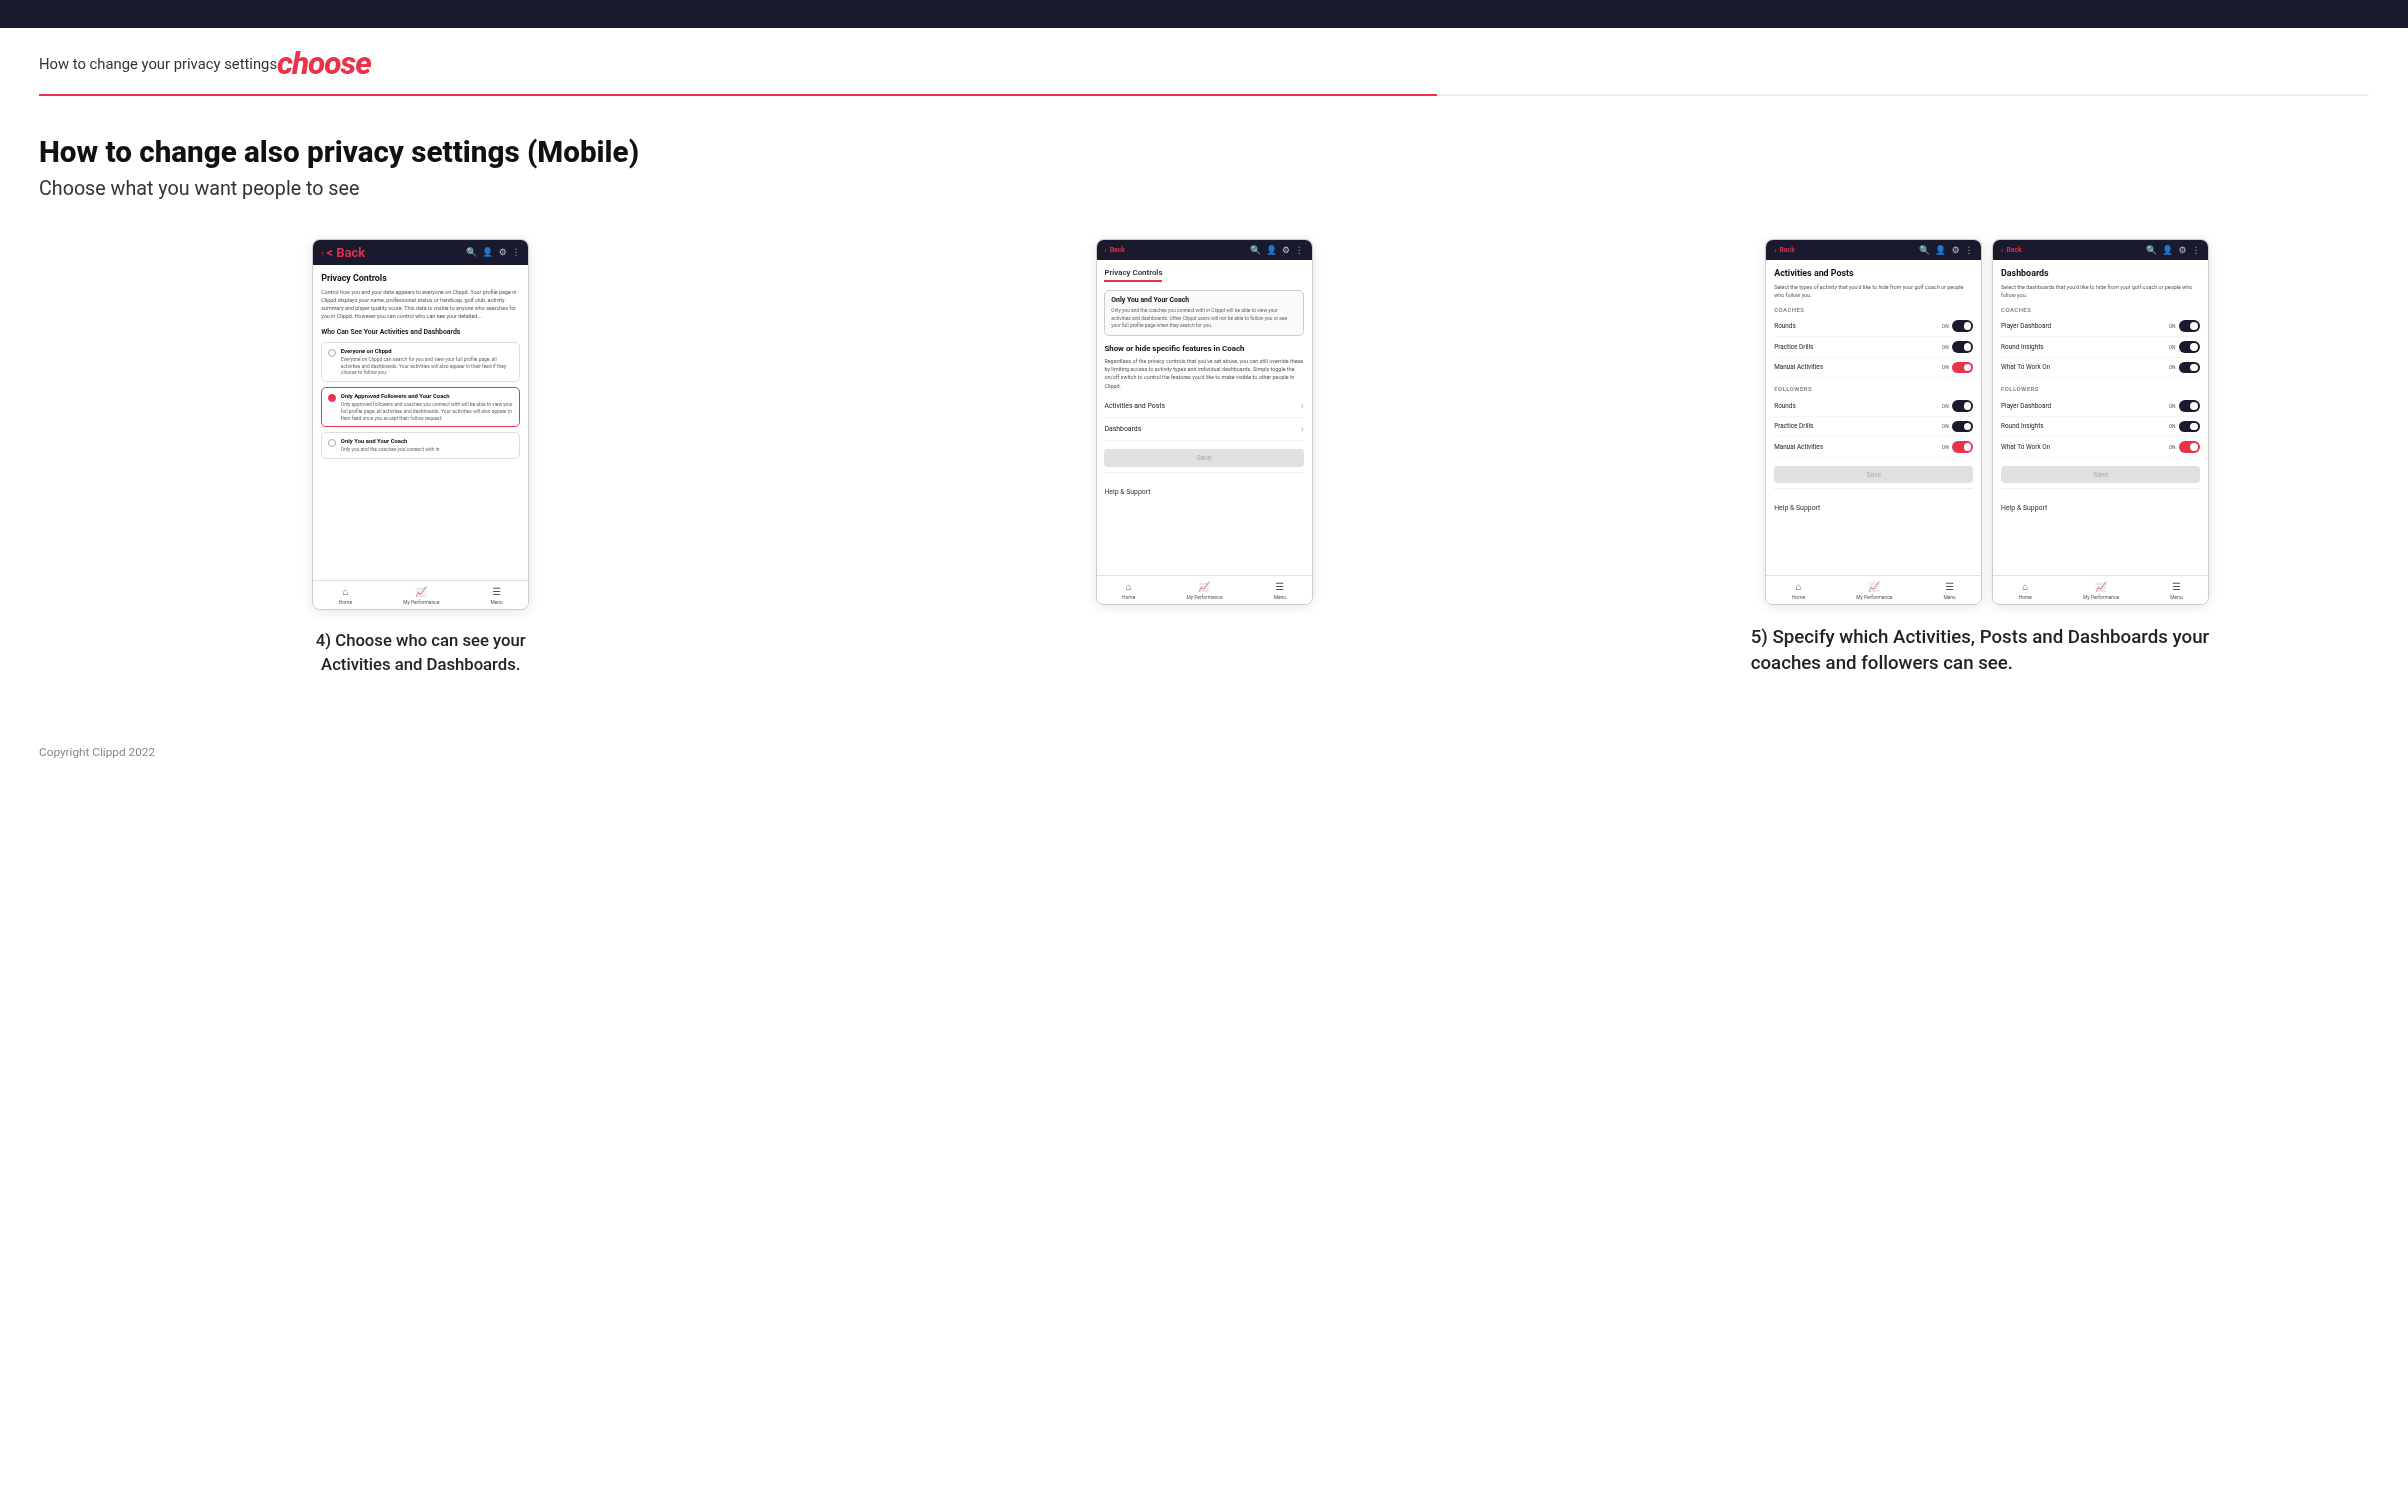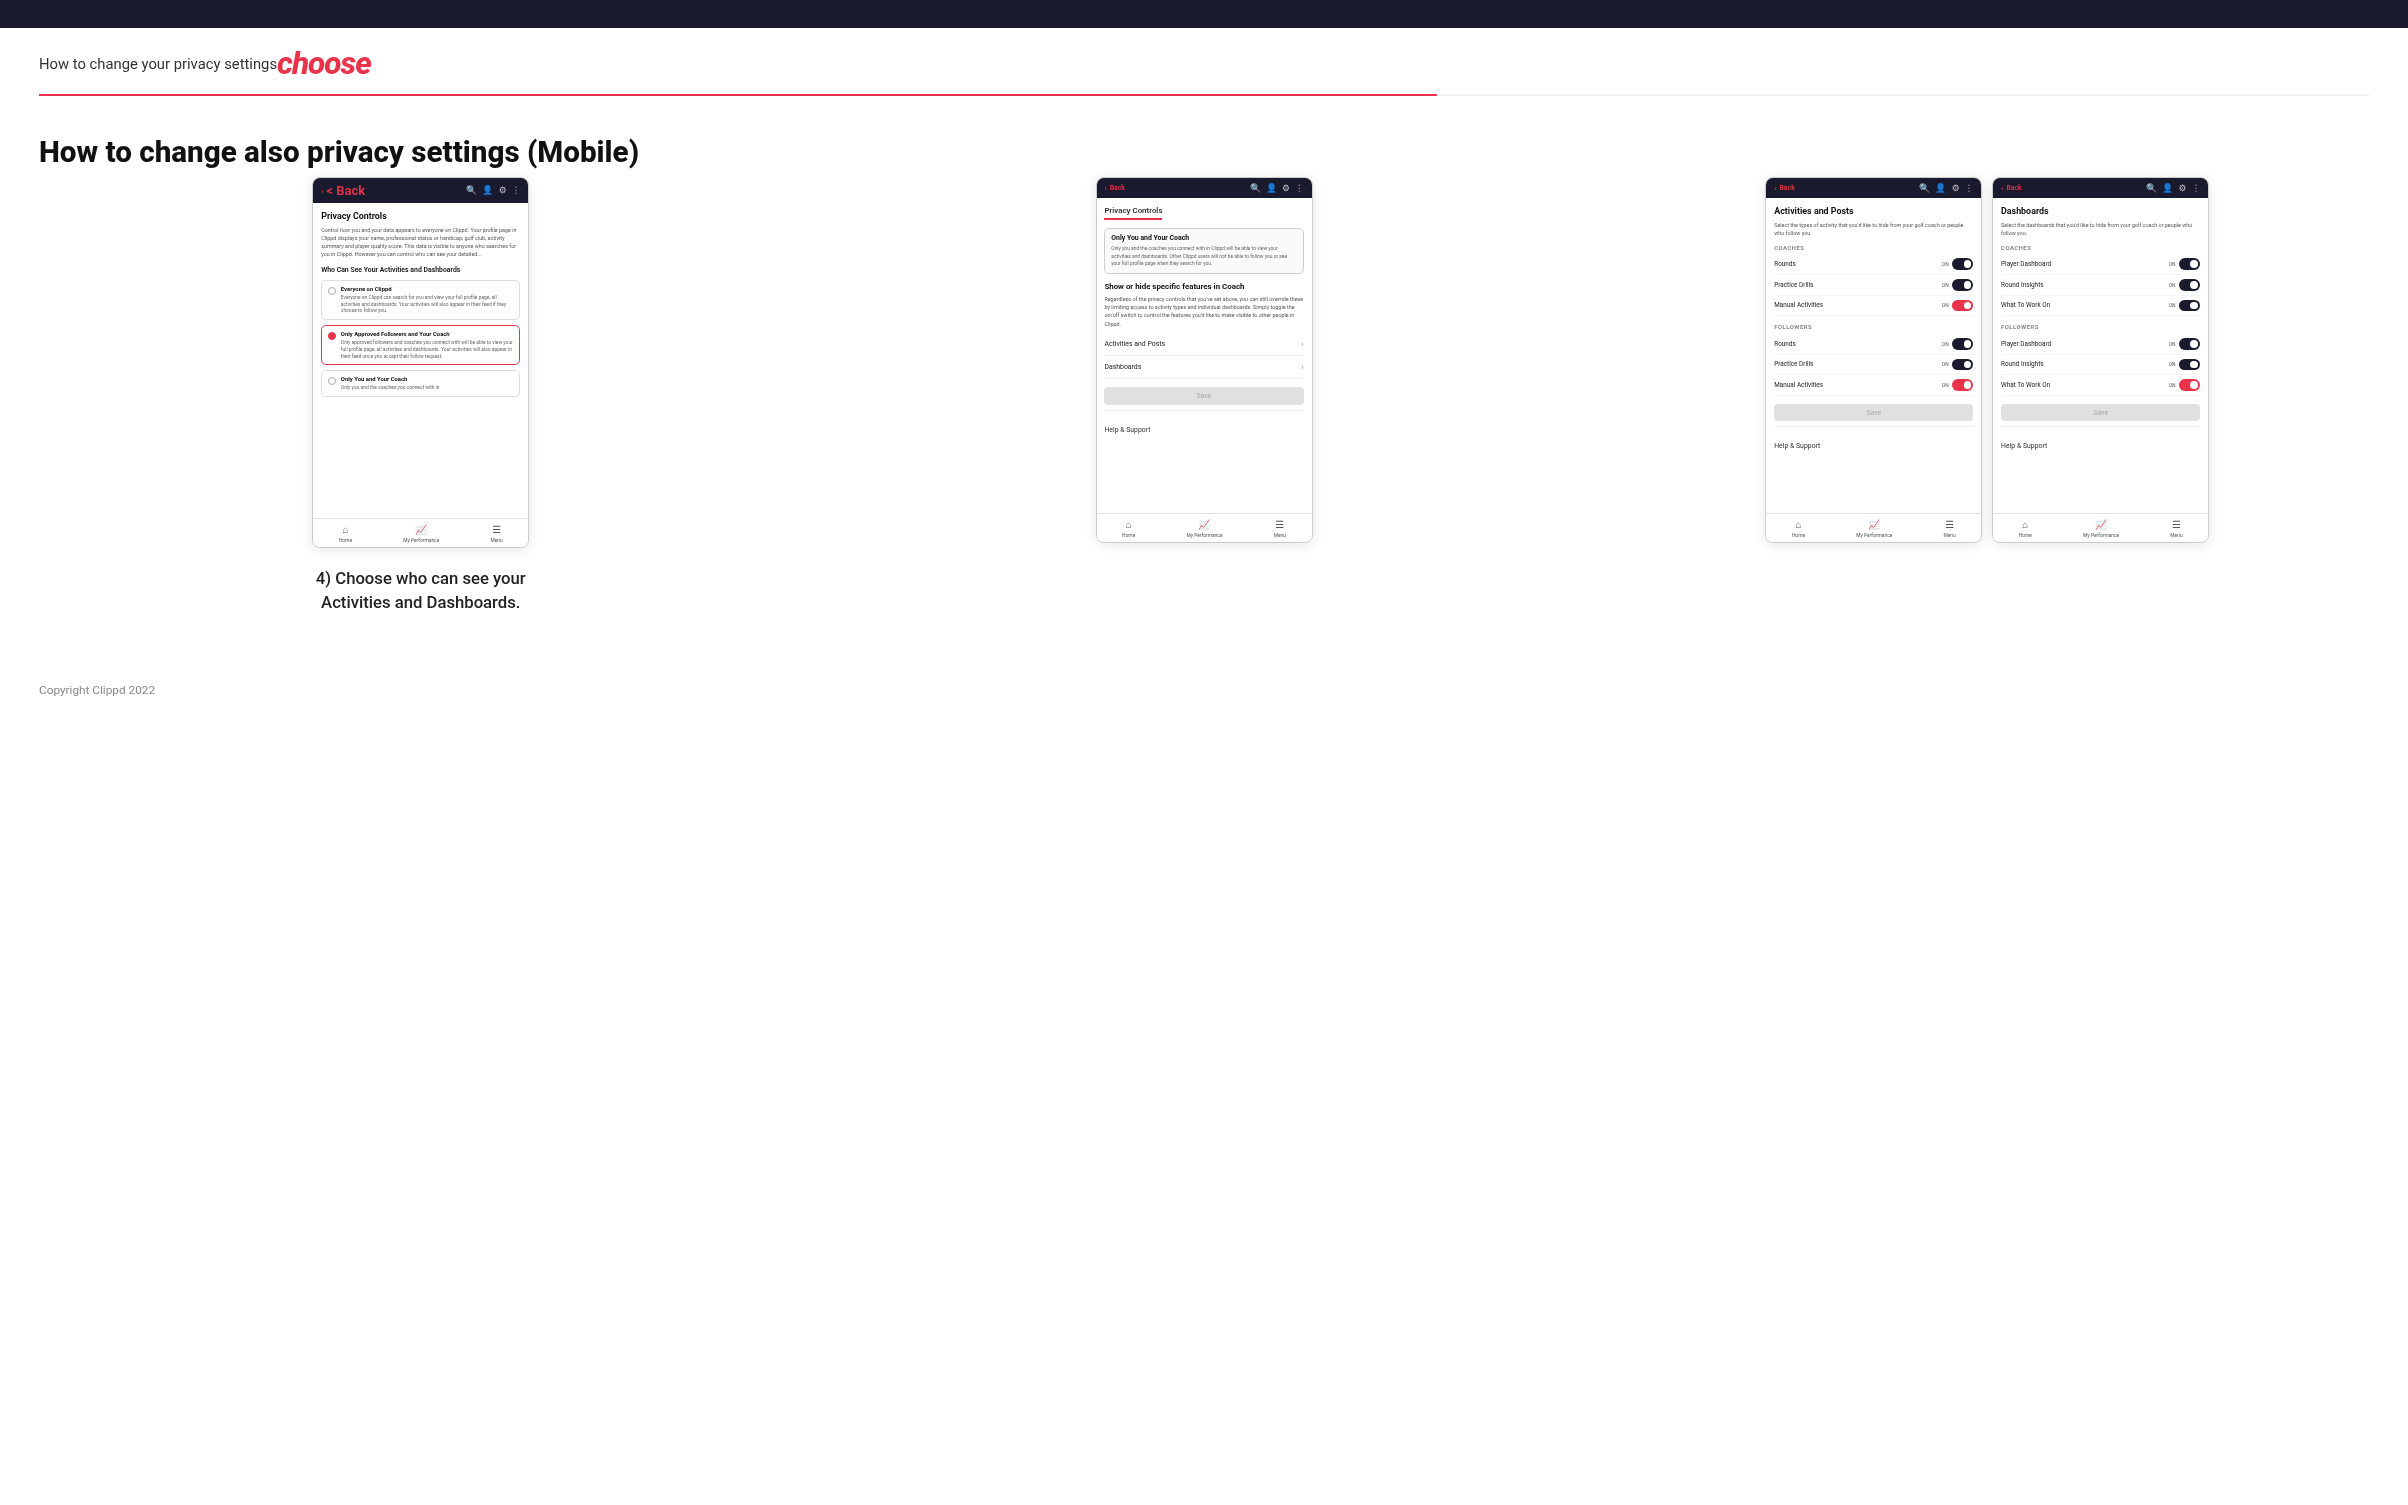--- a/index.html
+++ b/index.html
@@ -349,6 +349,7 @@
 
 <div class="main">
   <h1 class="page-heading">How to change also privacy settings (Mobile)</h1>
+  <p class="page-subheading">Choose what you want people to see</p>
 
   <div class="mockups-row">
 

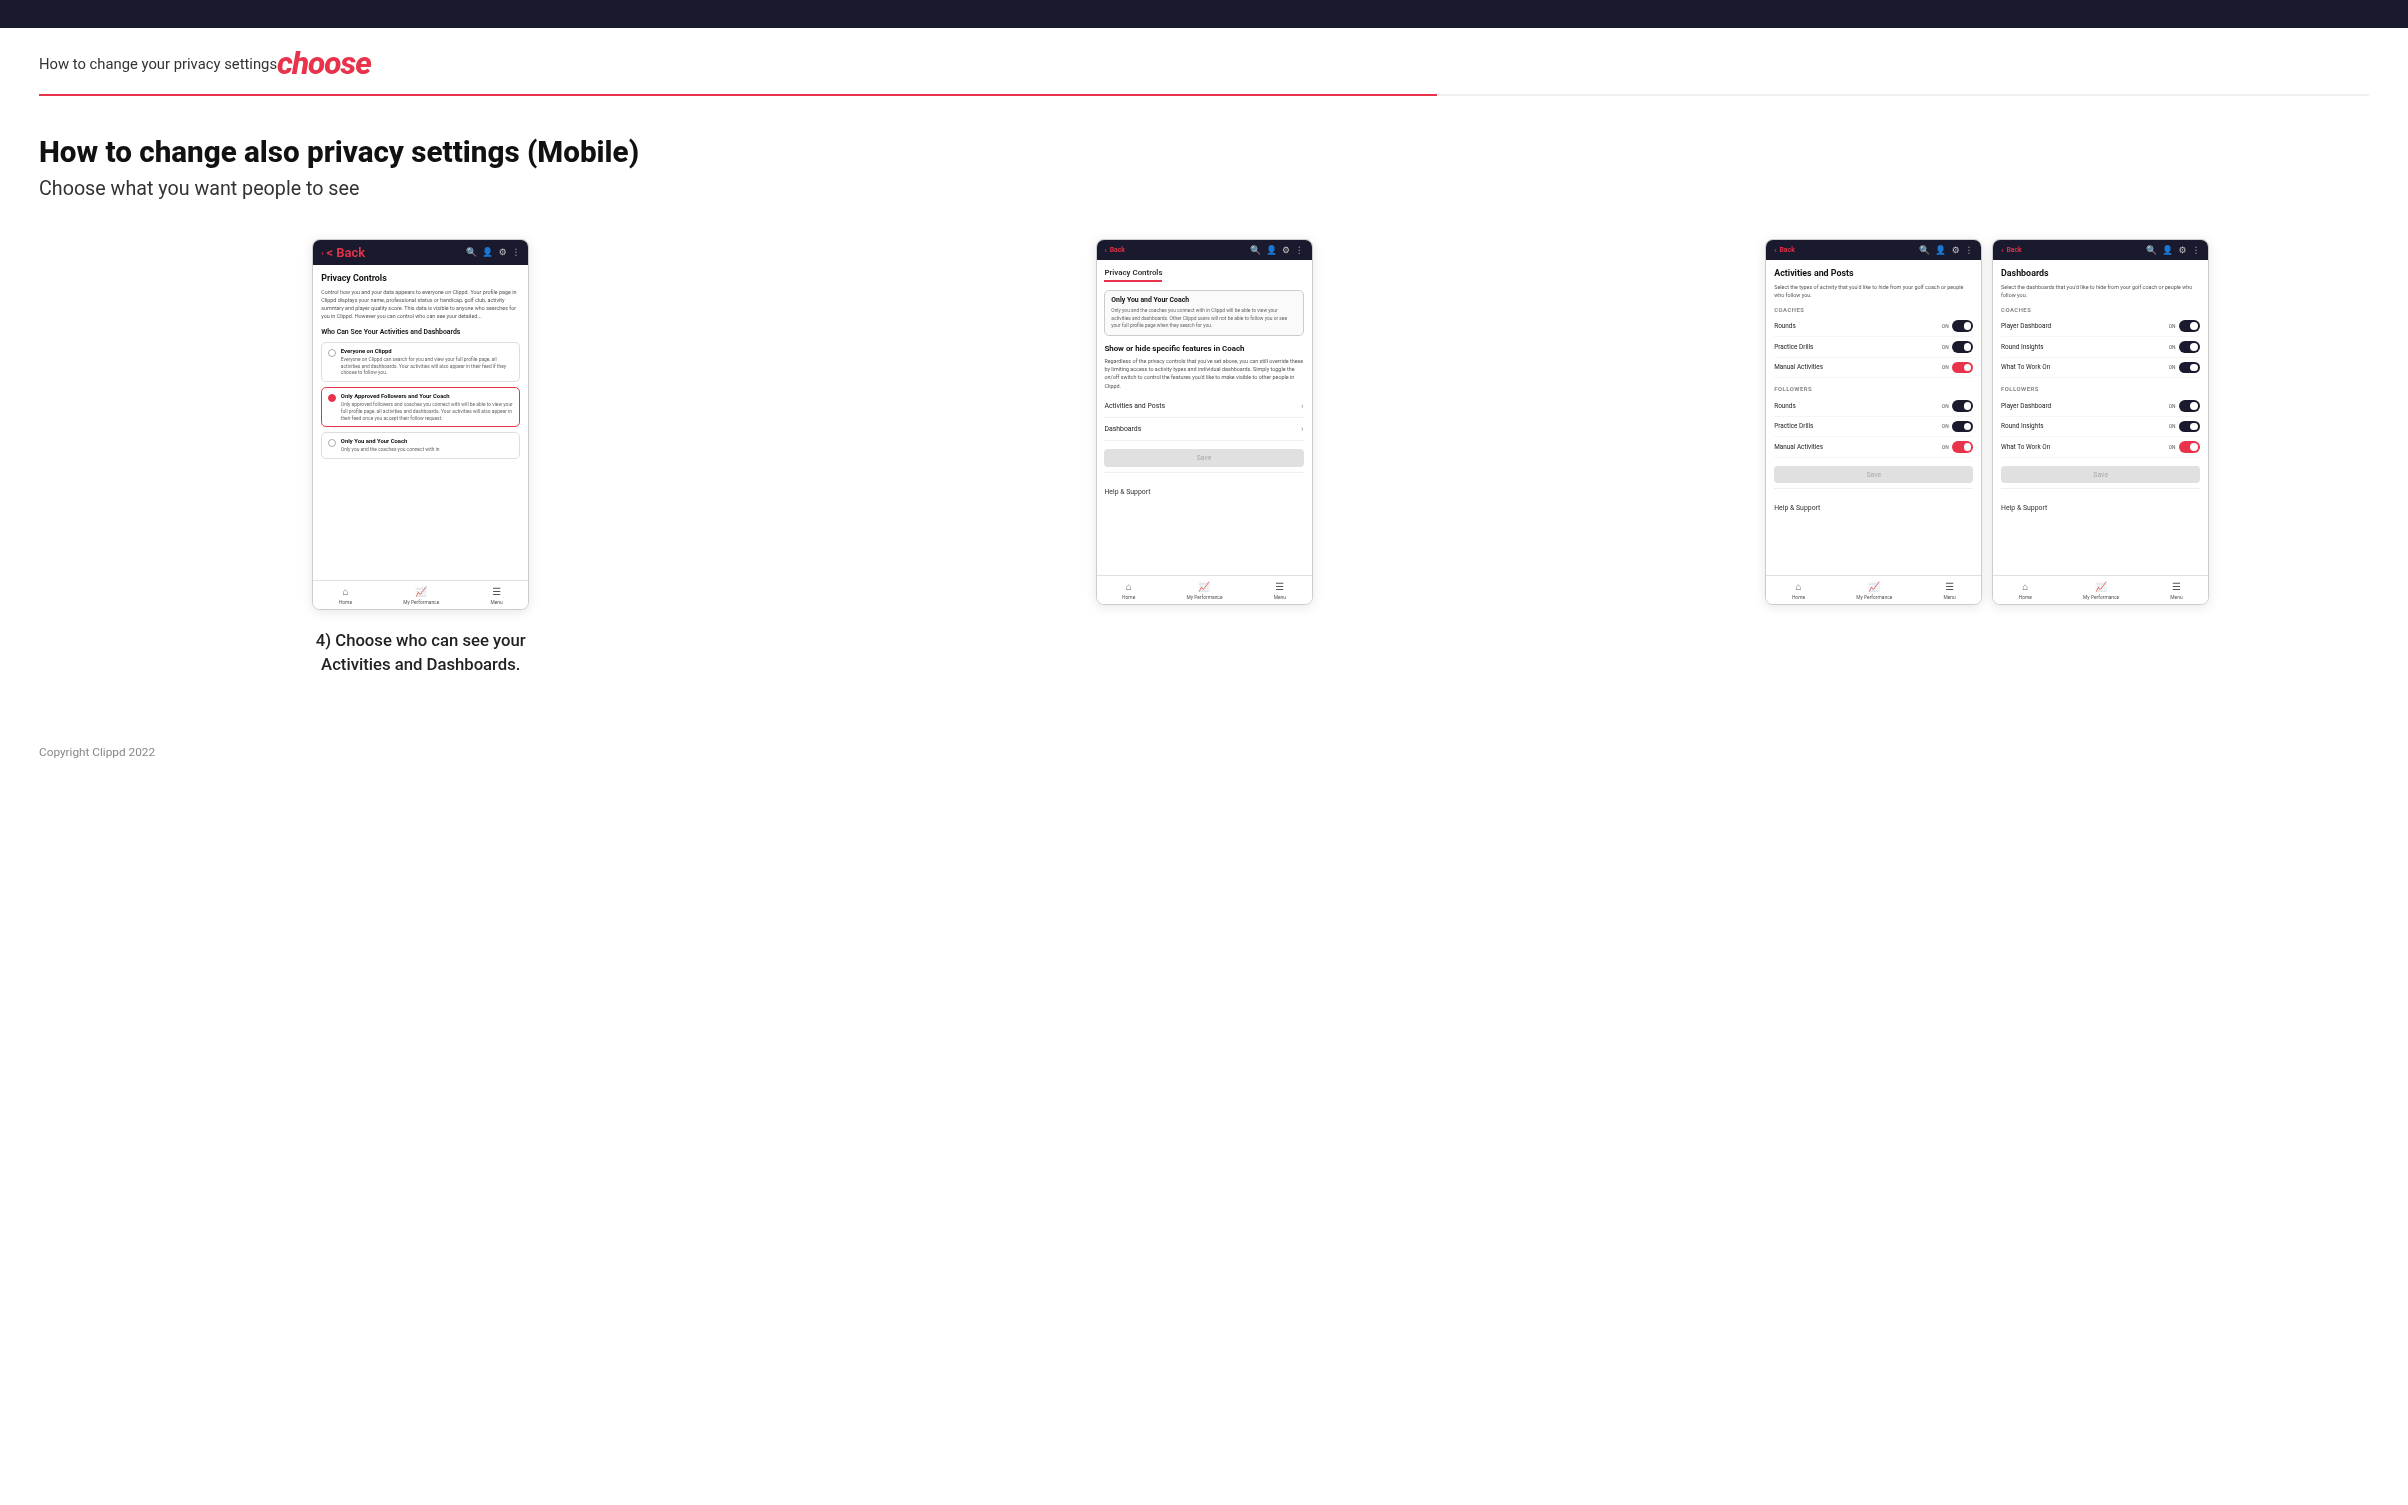--- a/index.html
+++ b/index.html
@@ -642,6 +642,7 @@
         </div>
 
       </div>
+      <div class="mockup-caption" style="max-width:473px; font-size:18.7px; font-weight:500; text-align:left;">5) Specify which Activities, Posts and Dashboards your  coaches and followers can see.</div>
     </div>
 
   </div>

